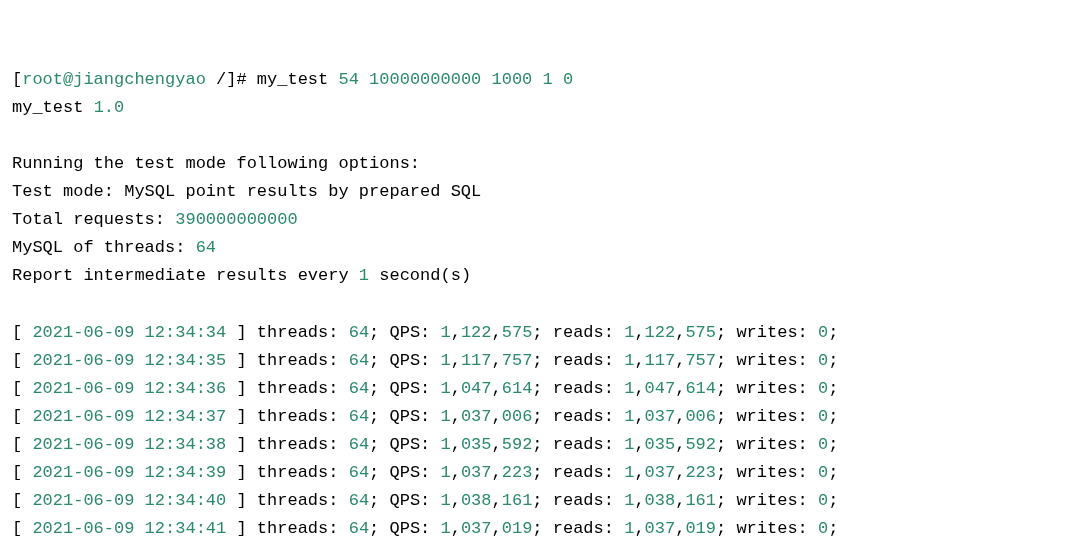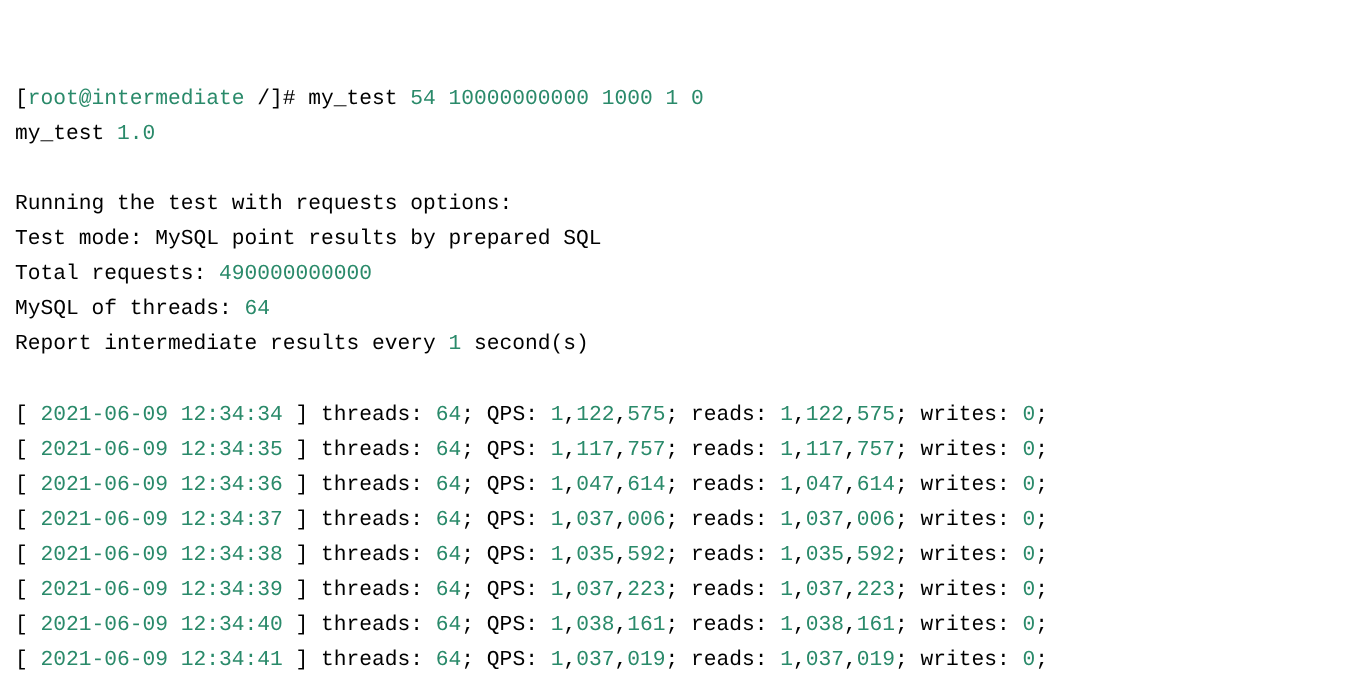--- a/index.html
+++ b/index.html
@@ -22,7 +22,7 @@
 </head>
 <body>
 
-<div><span>[</span><span class="green">root@intermediate </span><span>/</span><span>]# </span><span>my_test </span><span class="green">54 10000000000 1000 1 0</span>
+<div><span>[</span><span class="green">root@jiangchengyao </span><span>/</span><span>]# </span><span>my_test </span><span class="green">54 10000000000 1000 1 0</span>
 <span>my_test </span><span class="green">1.0</span>
 
 <span>Running the test with requests options:</span>

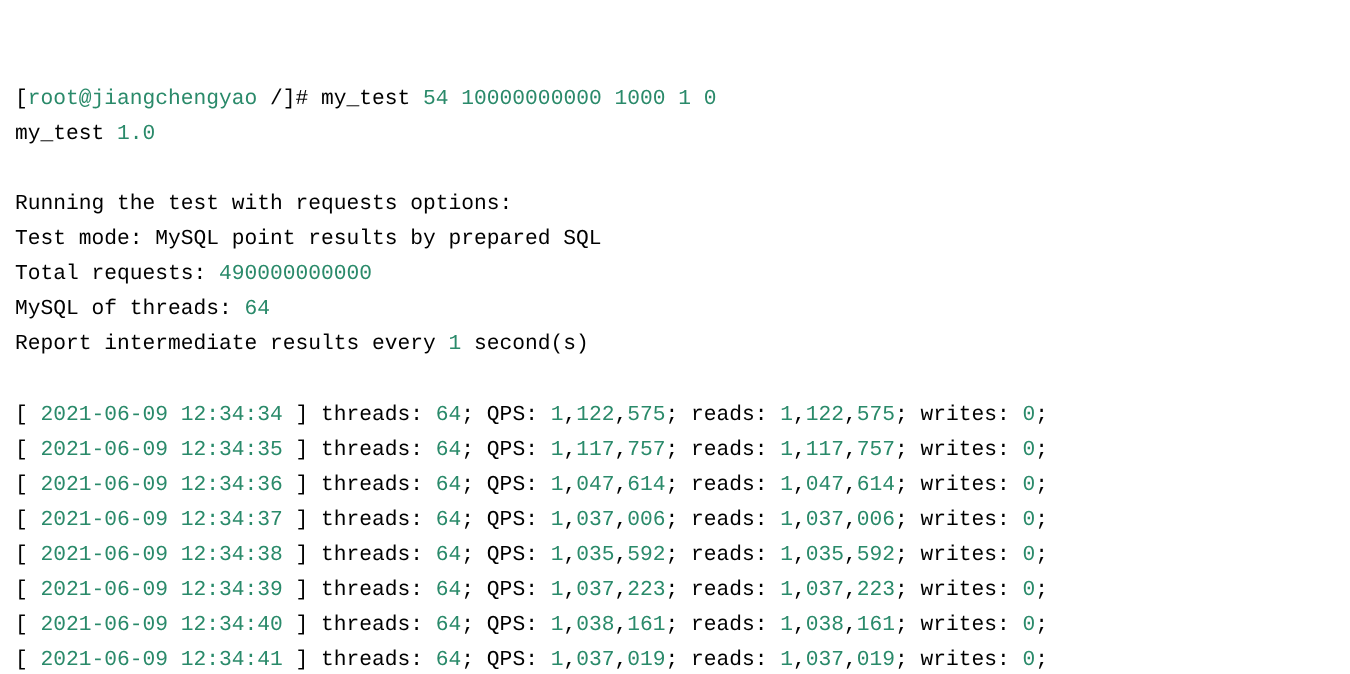--- a/index.html
+++ b/index.html
@@ -25,7 +25,7 @@
 <div><span>[</span><span class="green">root@jiangchengyao </span><span>/</span><span>]# </span><span>my_test </span><span class="green">54 10000000000 1000 1 0</span>
 <span>my_test </span><span class="green">1.0</span>
 
-<span>Running the test with requests options:</span>
+<span>Running the test mode following options:</span>
 <span>Test mode: MySQL point results by prepared SQL</span>
 <span>Total requests: </span><span class="green">490000000000</span>
 <span>MySQL of threads: </span><span class="green">64</span>

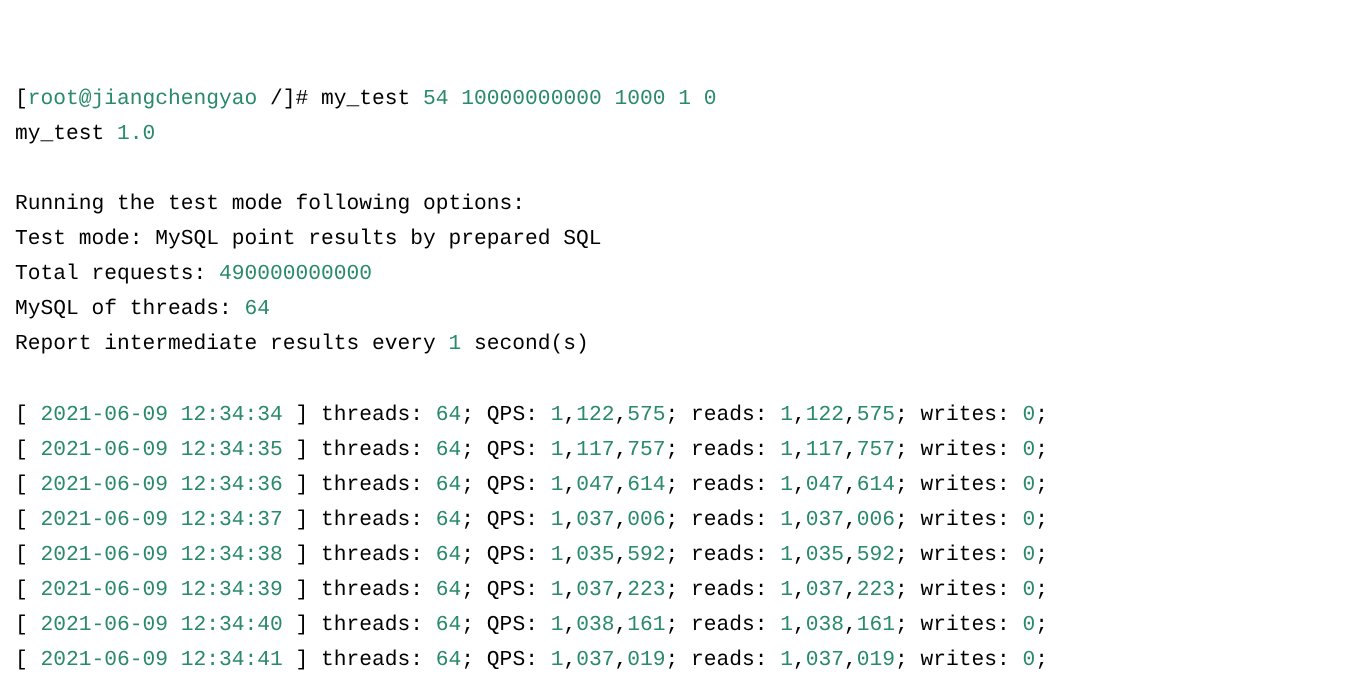--- a/index.html
+++ b/index.html
@@ -27,7 +27,7 @@
 
 <span>Running the test mode following options:</span>
 <span>Test mode: MySQL point results by prepared SQL</span>
-<span>Total requests: </span><span class="green">490000000000</span>
+<span>Total requests: </span><span class="green">390000000000</span>
 <span>MySQL of threads: </span><span class="green">64</span>
 <span>Report intermediate results every </span><span class="green">1</span><span> second(s)</span>
 

